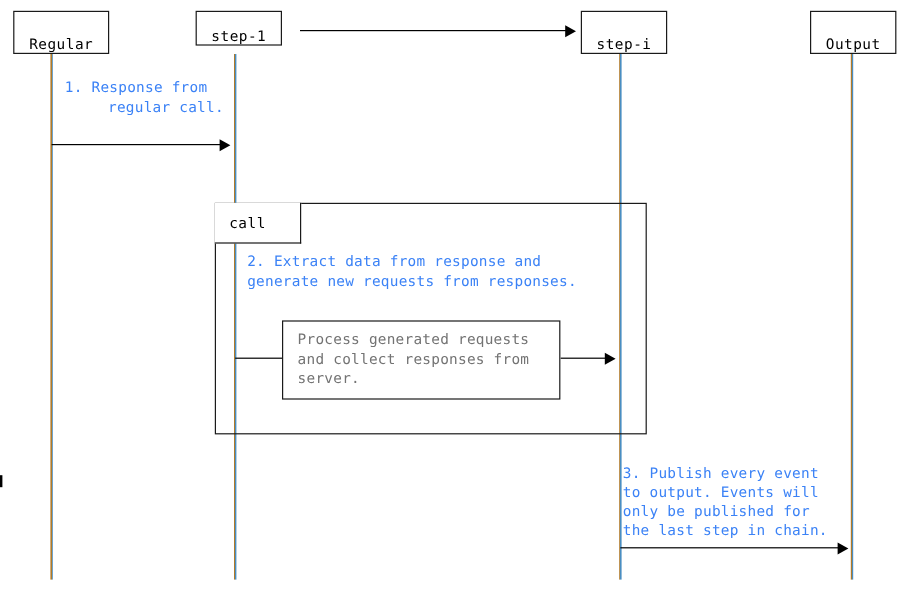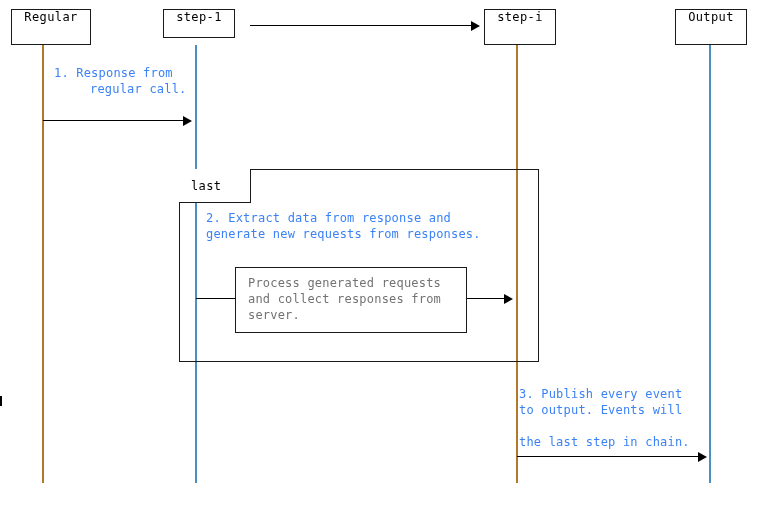--- a/index.html
+++ b/index.html
@@ -22,7 +22,7 @@
     border: 1px solid #1a1a1a;
     background: #ffffff;
     display: flex;
-    align-items: flex-start;
+    align-items: flex-end;
     justify-content: center;
     font-size: 12px;
     color: #000000;

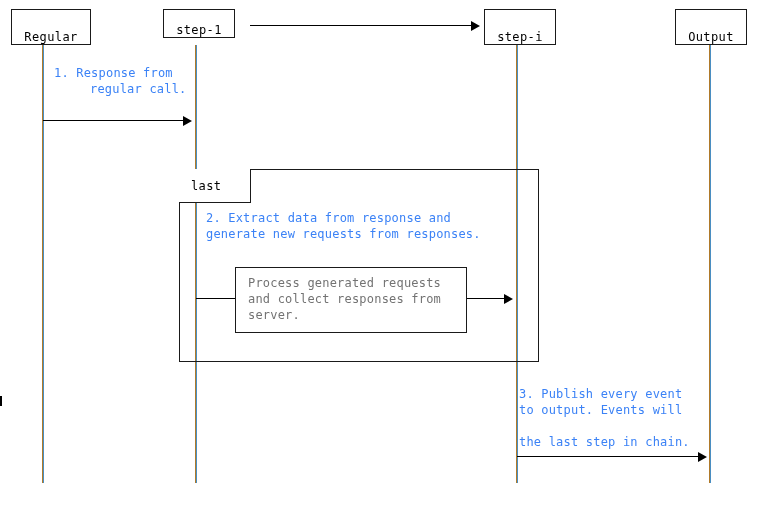--- a/index.html
+++ b/index.html
@@ -110,7 +110,7 @@
 
   <div class="frag" style="left:179px; top:169px; width:360px; height:193px;"></div>
   <div class="frag-label" style="left:179px; top:169px; width:72px; height:34px;">
-    <span>last</span>
+    <span>call</span>
   </div>
 
   <div class="participant" style="left:11px; top:9px; width:80px; height:36px;">

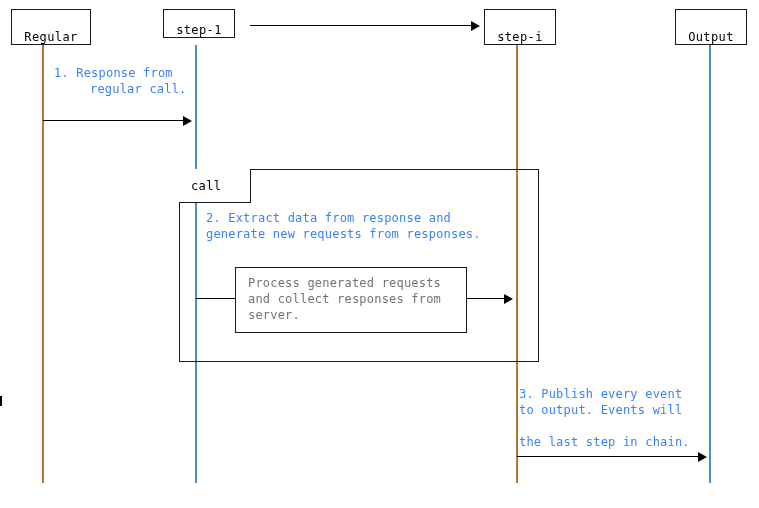--- a/index.html
+++ b/index.html
@@ -146,6 +146,7 @@
 
   <div class="note-text" style="left:519px; top:386px;">3. Publish every event</div>
   <div class="note-text" style="left:519px; top:402px;">to output. Events will</div>
+  <div class="note-text" style="left:519px; top:418px;">only be published for</div>
   <div class="note-text" style="left:519px; top:434px;">the last step in chain.</div>
   <div class="msg-line" style="left:517px; top:456px; width:182px;"></div>
   <div class="msg-head" style="left:698px; top:452px;"></div>

